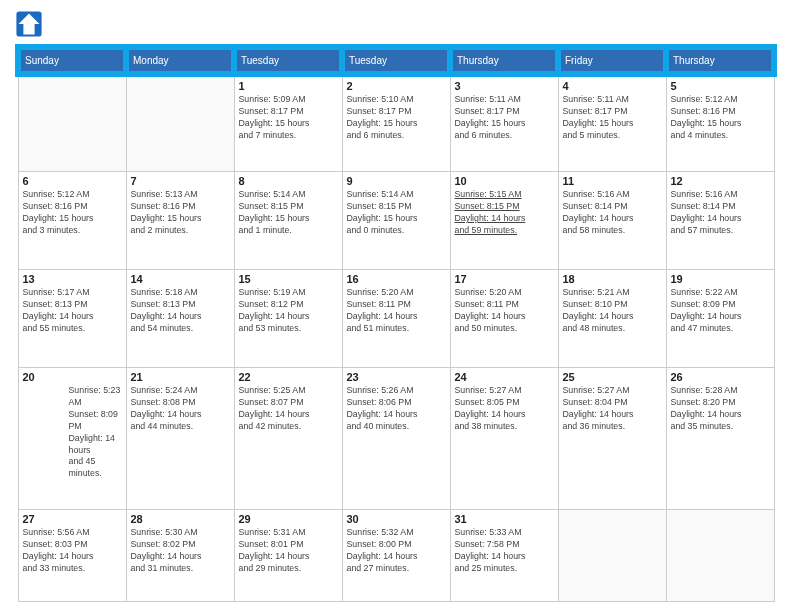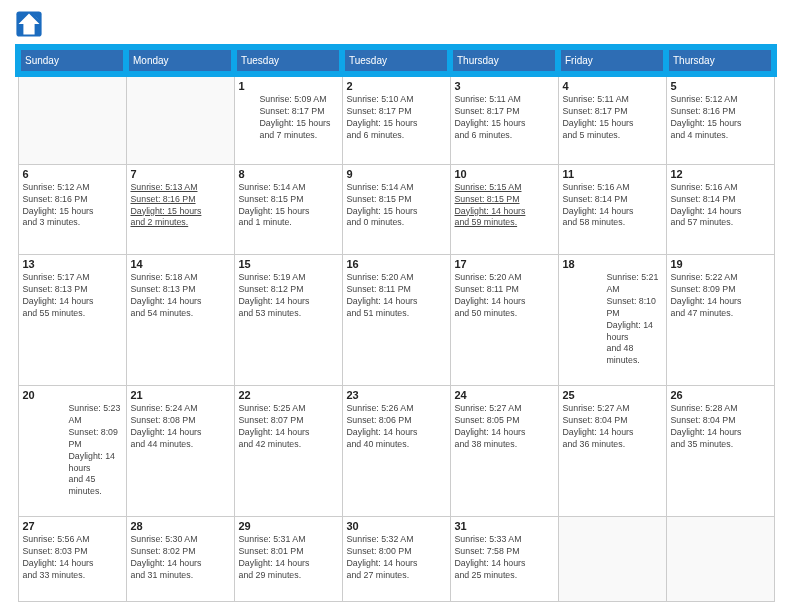--- a/index.html
+++ b/index.html
@@ -135,7 +135,7 @@
           <td class="empty-cell"></td>
           <td>
             <div class="day-number">1</div>
-            <div class="day-info" style="white-space: pre-line; margin-left: 21px;">Sunrise: 5:09 AM
+            <div class="day-info" style="white-space: pre-line;">Sunrise: 5:09 AM
 Sunset: 8:17 PM
 Daylight: 15 hours
 and 7 minutes.</div>

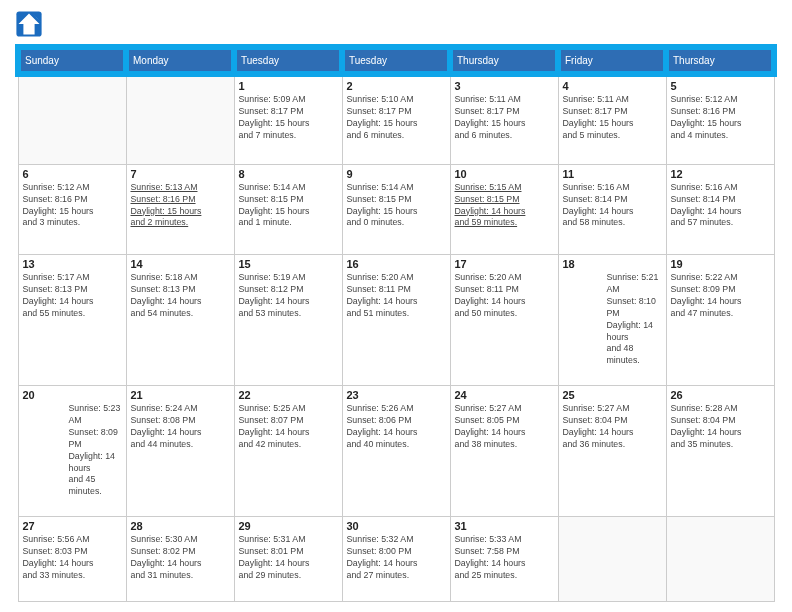--- a/index.html
+++ b/index.html
@@ -179,7 +179,7 @@
           </td>
           <td>
             <div class="day-number">7</div>
-            <div class="day-info" style="white-space: pre-line; text-decoration: underline;">Sunrise: 5:13 AM
+            <div class="day-info" style="white-space: pre-line;">Sunrise: 5:13 AM
 Sunset: 8:16 PM
 Daylight: 15 hours
 and 2 minutes.</div>

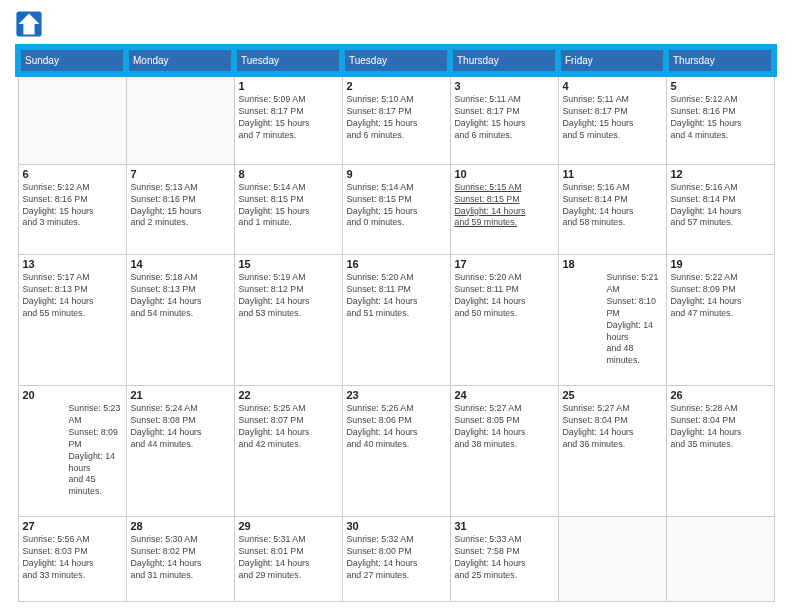--- a/index.html
+++ b/index.html
@@ -258,7 +258,7 @@
           </td>
           <td>
             <div class="day-number">18</div>
-            <div class="day-info" style="white-space: pre-line; margin-left: 44px;">Sunrise: 5:21 AM
+            <div class="day-info" style="white-space: pre-line;">Sunrise: 5:21 AM
 Sunset: 8:10 PM
 Daylight: 14 hours
 and 48 minutes.</div>

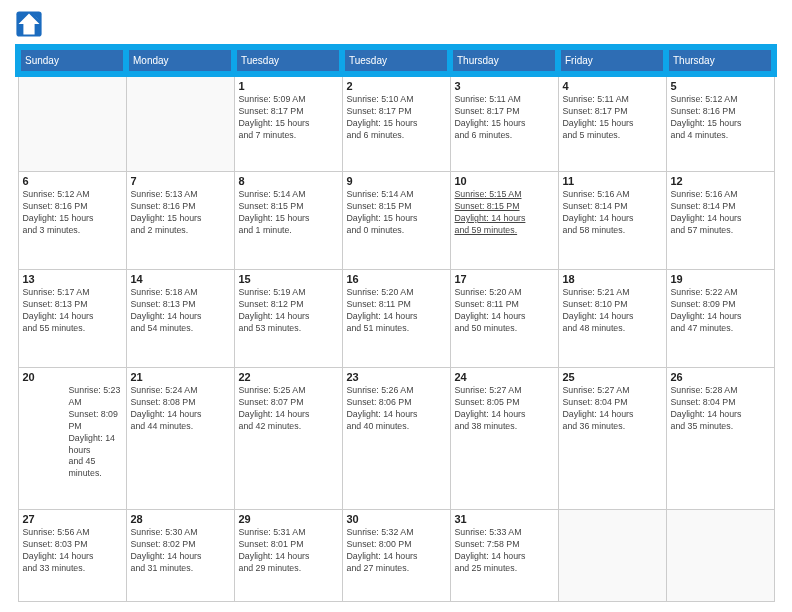--- a/index.html
+++ b/index.html
@@ -317,7 +317,7 @@
           <td>
             <div class="day-number">26</div>
             <div class="day-info" style="white-space: pre-line;">Sunrise: 5:28 AM
-Sunset: 8:04 PM
+Sunset: 8:20 PM
 Daylight: 14 hours
 and 35 minutes.</div>
           </td>

